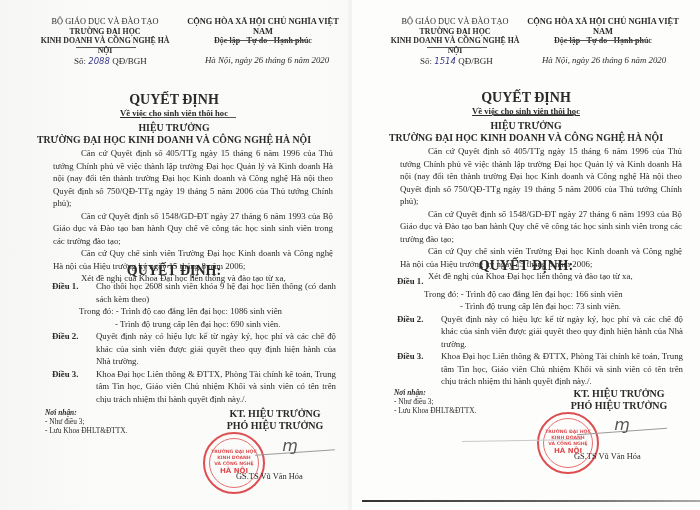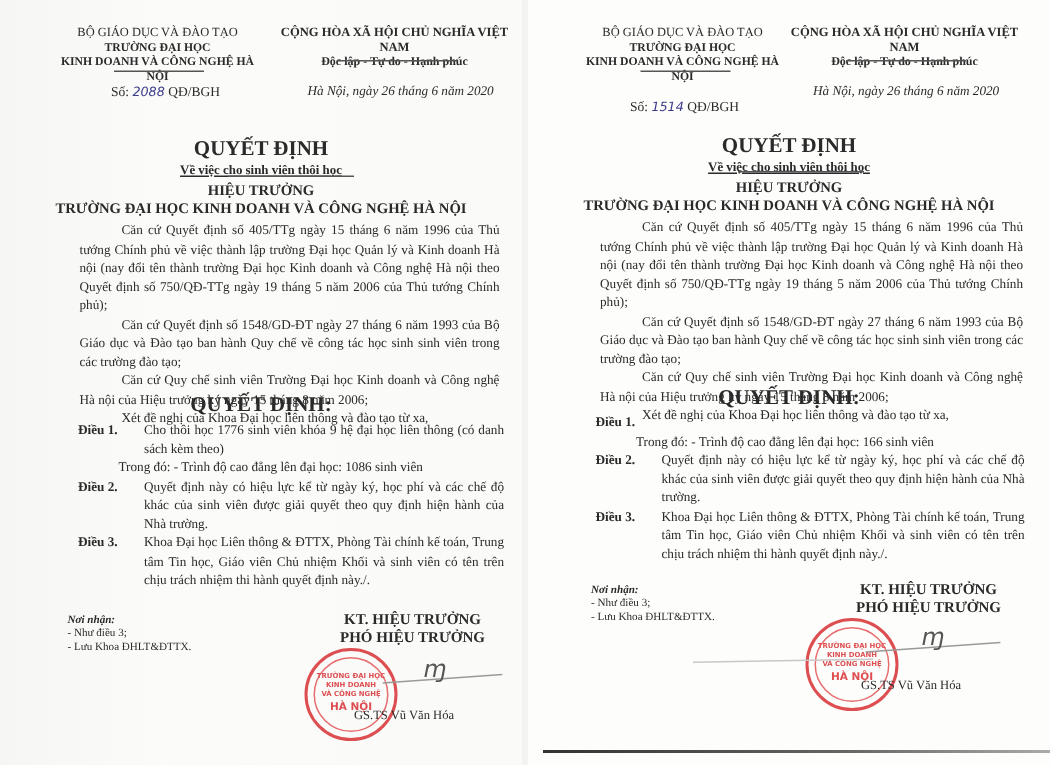--- a/index.html
+++ b/index.html
@@ -133,7 +133,7 @@
       <div class="b">KINH DOANH VÀ CÔNG NGHỆ HÀ NỘI</div>
     </div>
     <div class="rule" style="left:75px; top:47px; width:60px;"></div>
-    <div class="abs num" style="left:68px; top:66px;">
+    <div class="abs num" style="left:68px; top:56px;">
       <span>Số:</span>
       <span class="hand">1514</span>
       <span>QĐ/BGH</span>

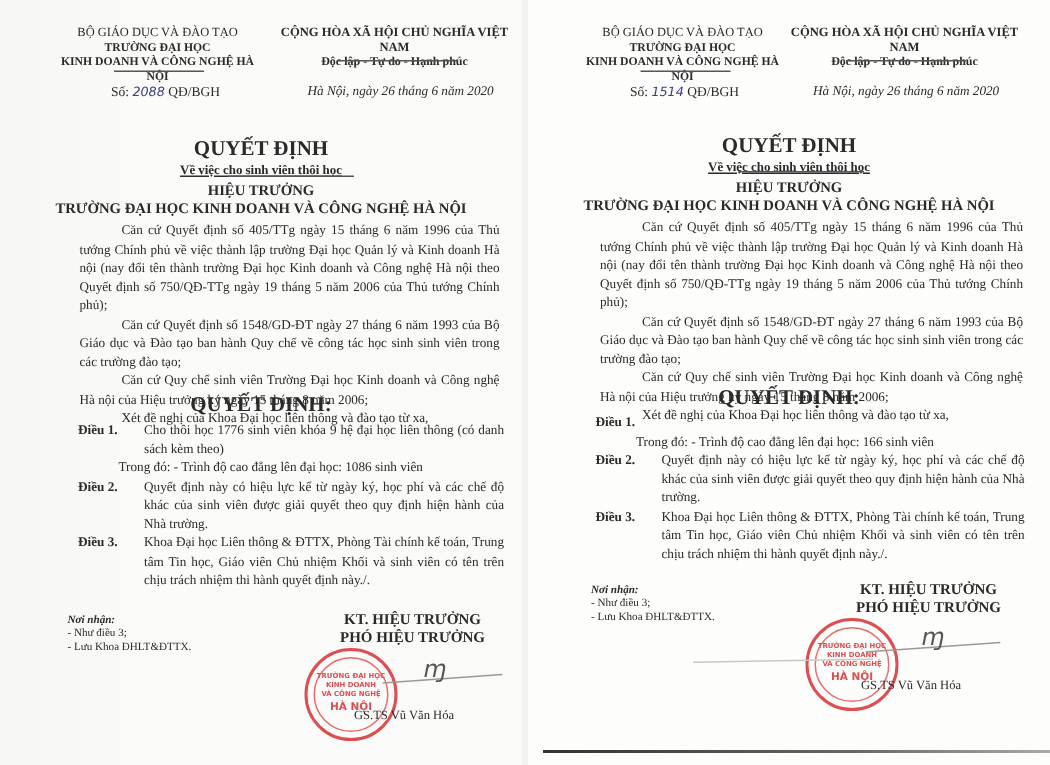--- a/index.html
+++ b/index.html
@@ -89,7 +89,7 @@
     <div class="abs dieu" style="left:52px; top:280px; width:284px;">
       <div class="row">
         <span class="lbl">Điều 1.</span>
-        <span class="txt">Cho thôi học 1776 sinh viên khóa 9 hệ đại học liên thông (có danh sách kèm theo)</span>
+        <span class="txt">Cho thôi học 2608 sinh viên khóa 9 hệ đại học liên thông (có danh sách kèm theo)</span>
       </div>
       <div style="padding-left:27px;">Trong đó: - Trình độ cao đẳng lên đại học: 1086 sinh viên</div>
       <div class="row">

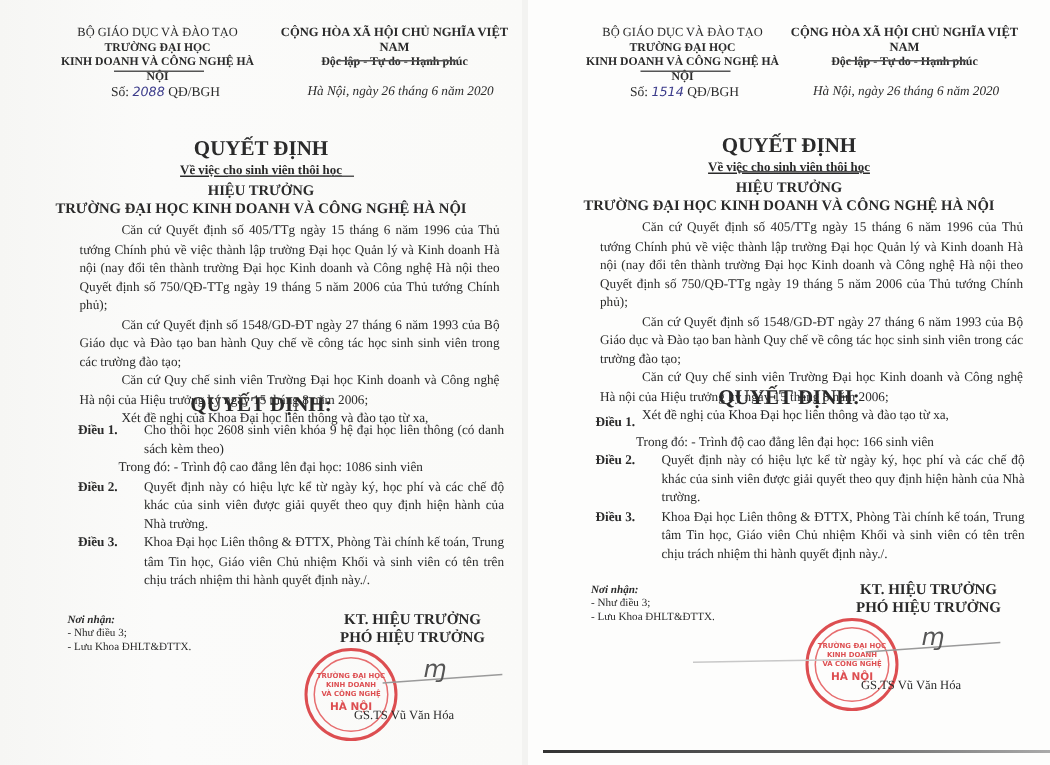--- a/index.html
+++ b/index.html
@@ -170,6 +170,7 @@
         <span class="lbl">Điều 1.</span>
       </div>
       <div style="padding-left:27px;">Trong đó: - Trình độ cao đẳng lên đại học: 166 sinh viên</div>
+      <div style="padding-left:63px;">- Trình độ trung cấp lên đại học: 73 sinh viên.</div>
       <div class="row">
         <span class="lbl">Điều 2.</span>
         <span class="txt">Quyết định này có hiệu lực kể từ ngày ký, học phí và các chế độ khác của sinh viên được giải quyết theo quy định hiện hành của Nhà trường.</span>

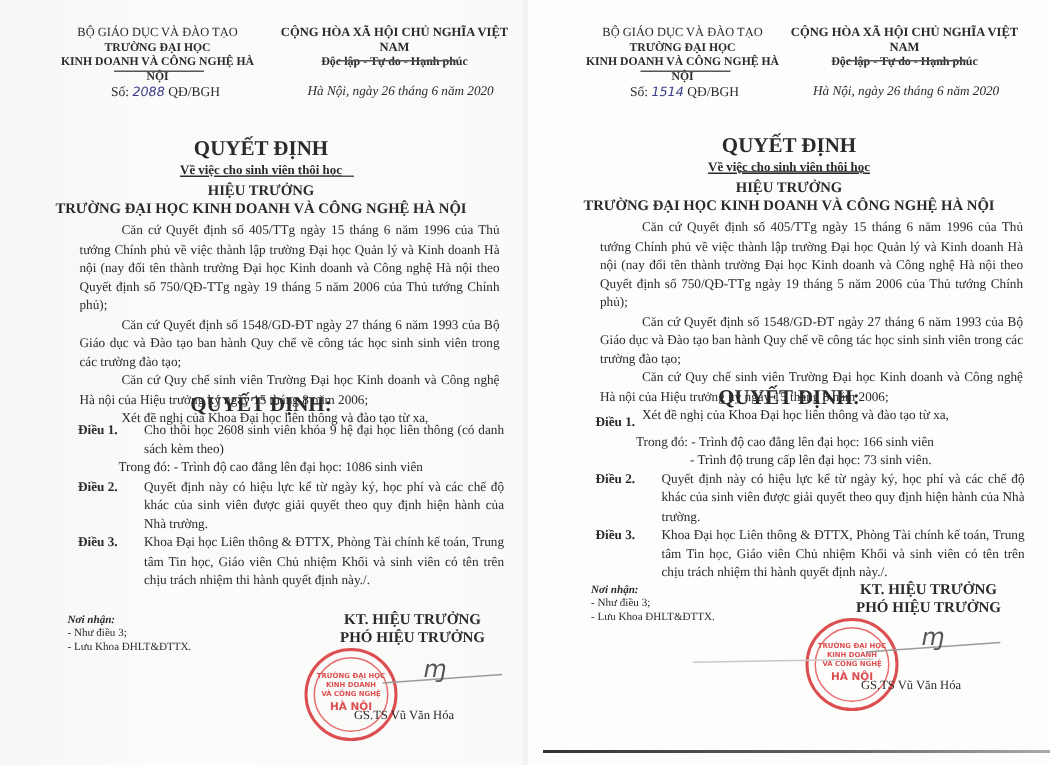--- a/index.html
+++ b/index.html
@@ -92,6 +92,7 @@
         <span class="txt">Cho thôi học 2608 sinh viên khóa 9 hệ đại học liên thông (có danh sách kèm theo)</span>
       </div>
       <div style="padding-left:27px;">Trong đó: - Trình độ cao đẳng lên đại học: 1086 sinh viên</div>
+      <div style="padding-left:63px;">- Trình độ trung cấp lên đại học: 690 sinh viên.</div>
       <div class="row">
         <span class="lbl">Điều 2.</span>
         <span class="txt">Quyết định này có hiệu lực kể từ ngày ký, học phí và các chế độ khác của sinh viên được giải quyết theo quy định hiện hành của Nhà trường.</span>

